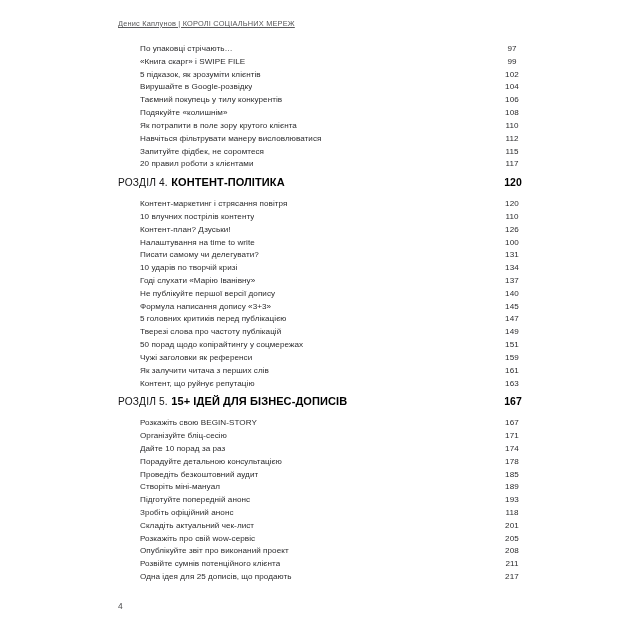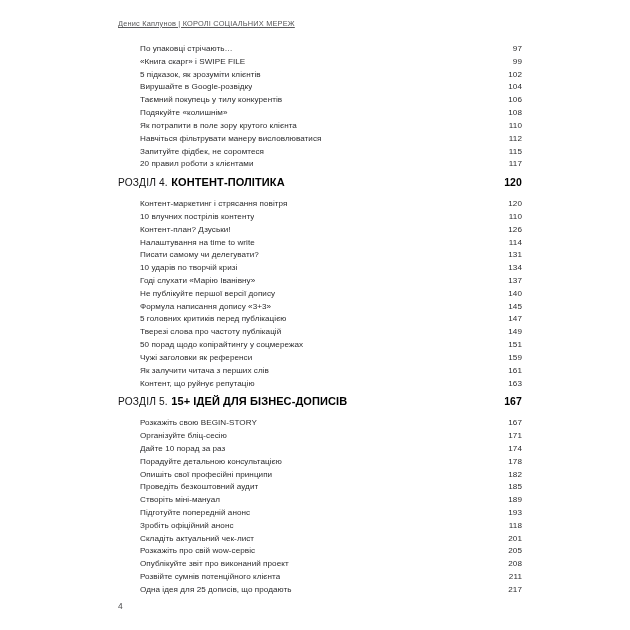--- a/index.html
+++ b/index.html
@@ -56,7 +56,7 @@
   }
   .entry .pageno {
     flex: 0 0 auto;
-    text-align: right;
+    text-align: center;
     min-width: 20px;
     font-size: 8.1px;
     color: #2b2b2d;

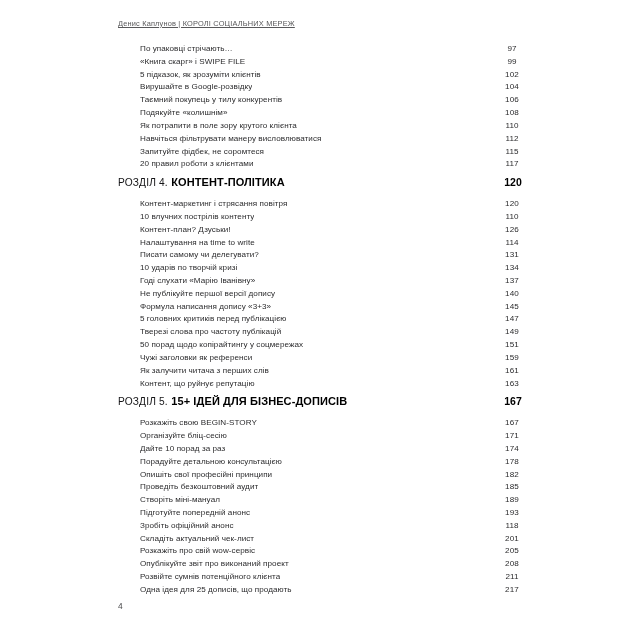--- a/index.html
+++ b/index.html
@@ -184,7 +184,7 @@
       <div class="entry">
         <span class="title">Налаштування на time to write</span>
         <span class="filler"></span>
-        <span class="pageno">114</span>
+        <span class="pageno">100</span>
       </div>
       <div class="entry">
         <span class="title">Писати самому чи делегувати?</span>

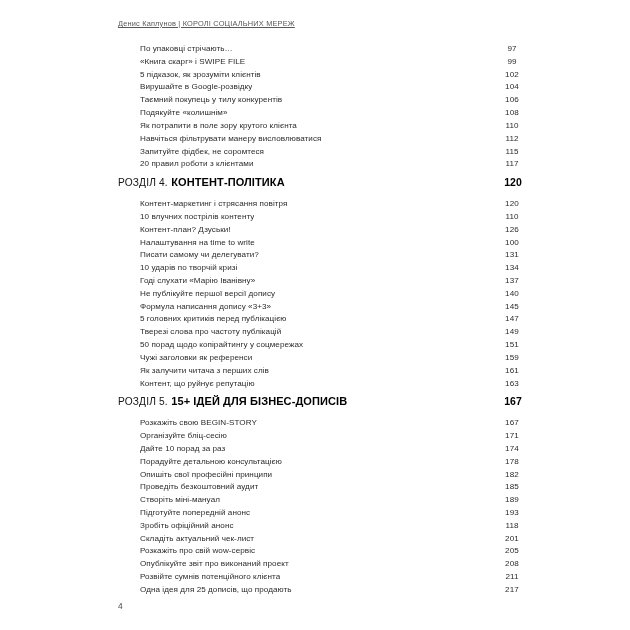--- a/index.html
+++ b/index.html
@@ -268,11 +268,6 @@
         <span class="pageno">178</span>
       </div>
       <div class="entry">
-        <span class="title">Опишіть свої професійні принципи</span>
-        <span class="filler"></span>
-        <span class="pageno">182</span>
-      </div>
-      <div class="entry">
         <span class="title">Проведіть безкоштовний аудит</span>
         <span class="filler"></span>
         <span class="pageno">185</span>

